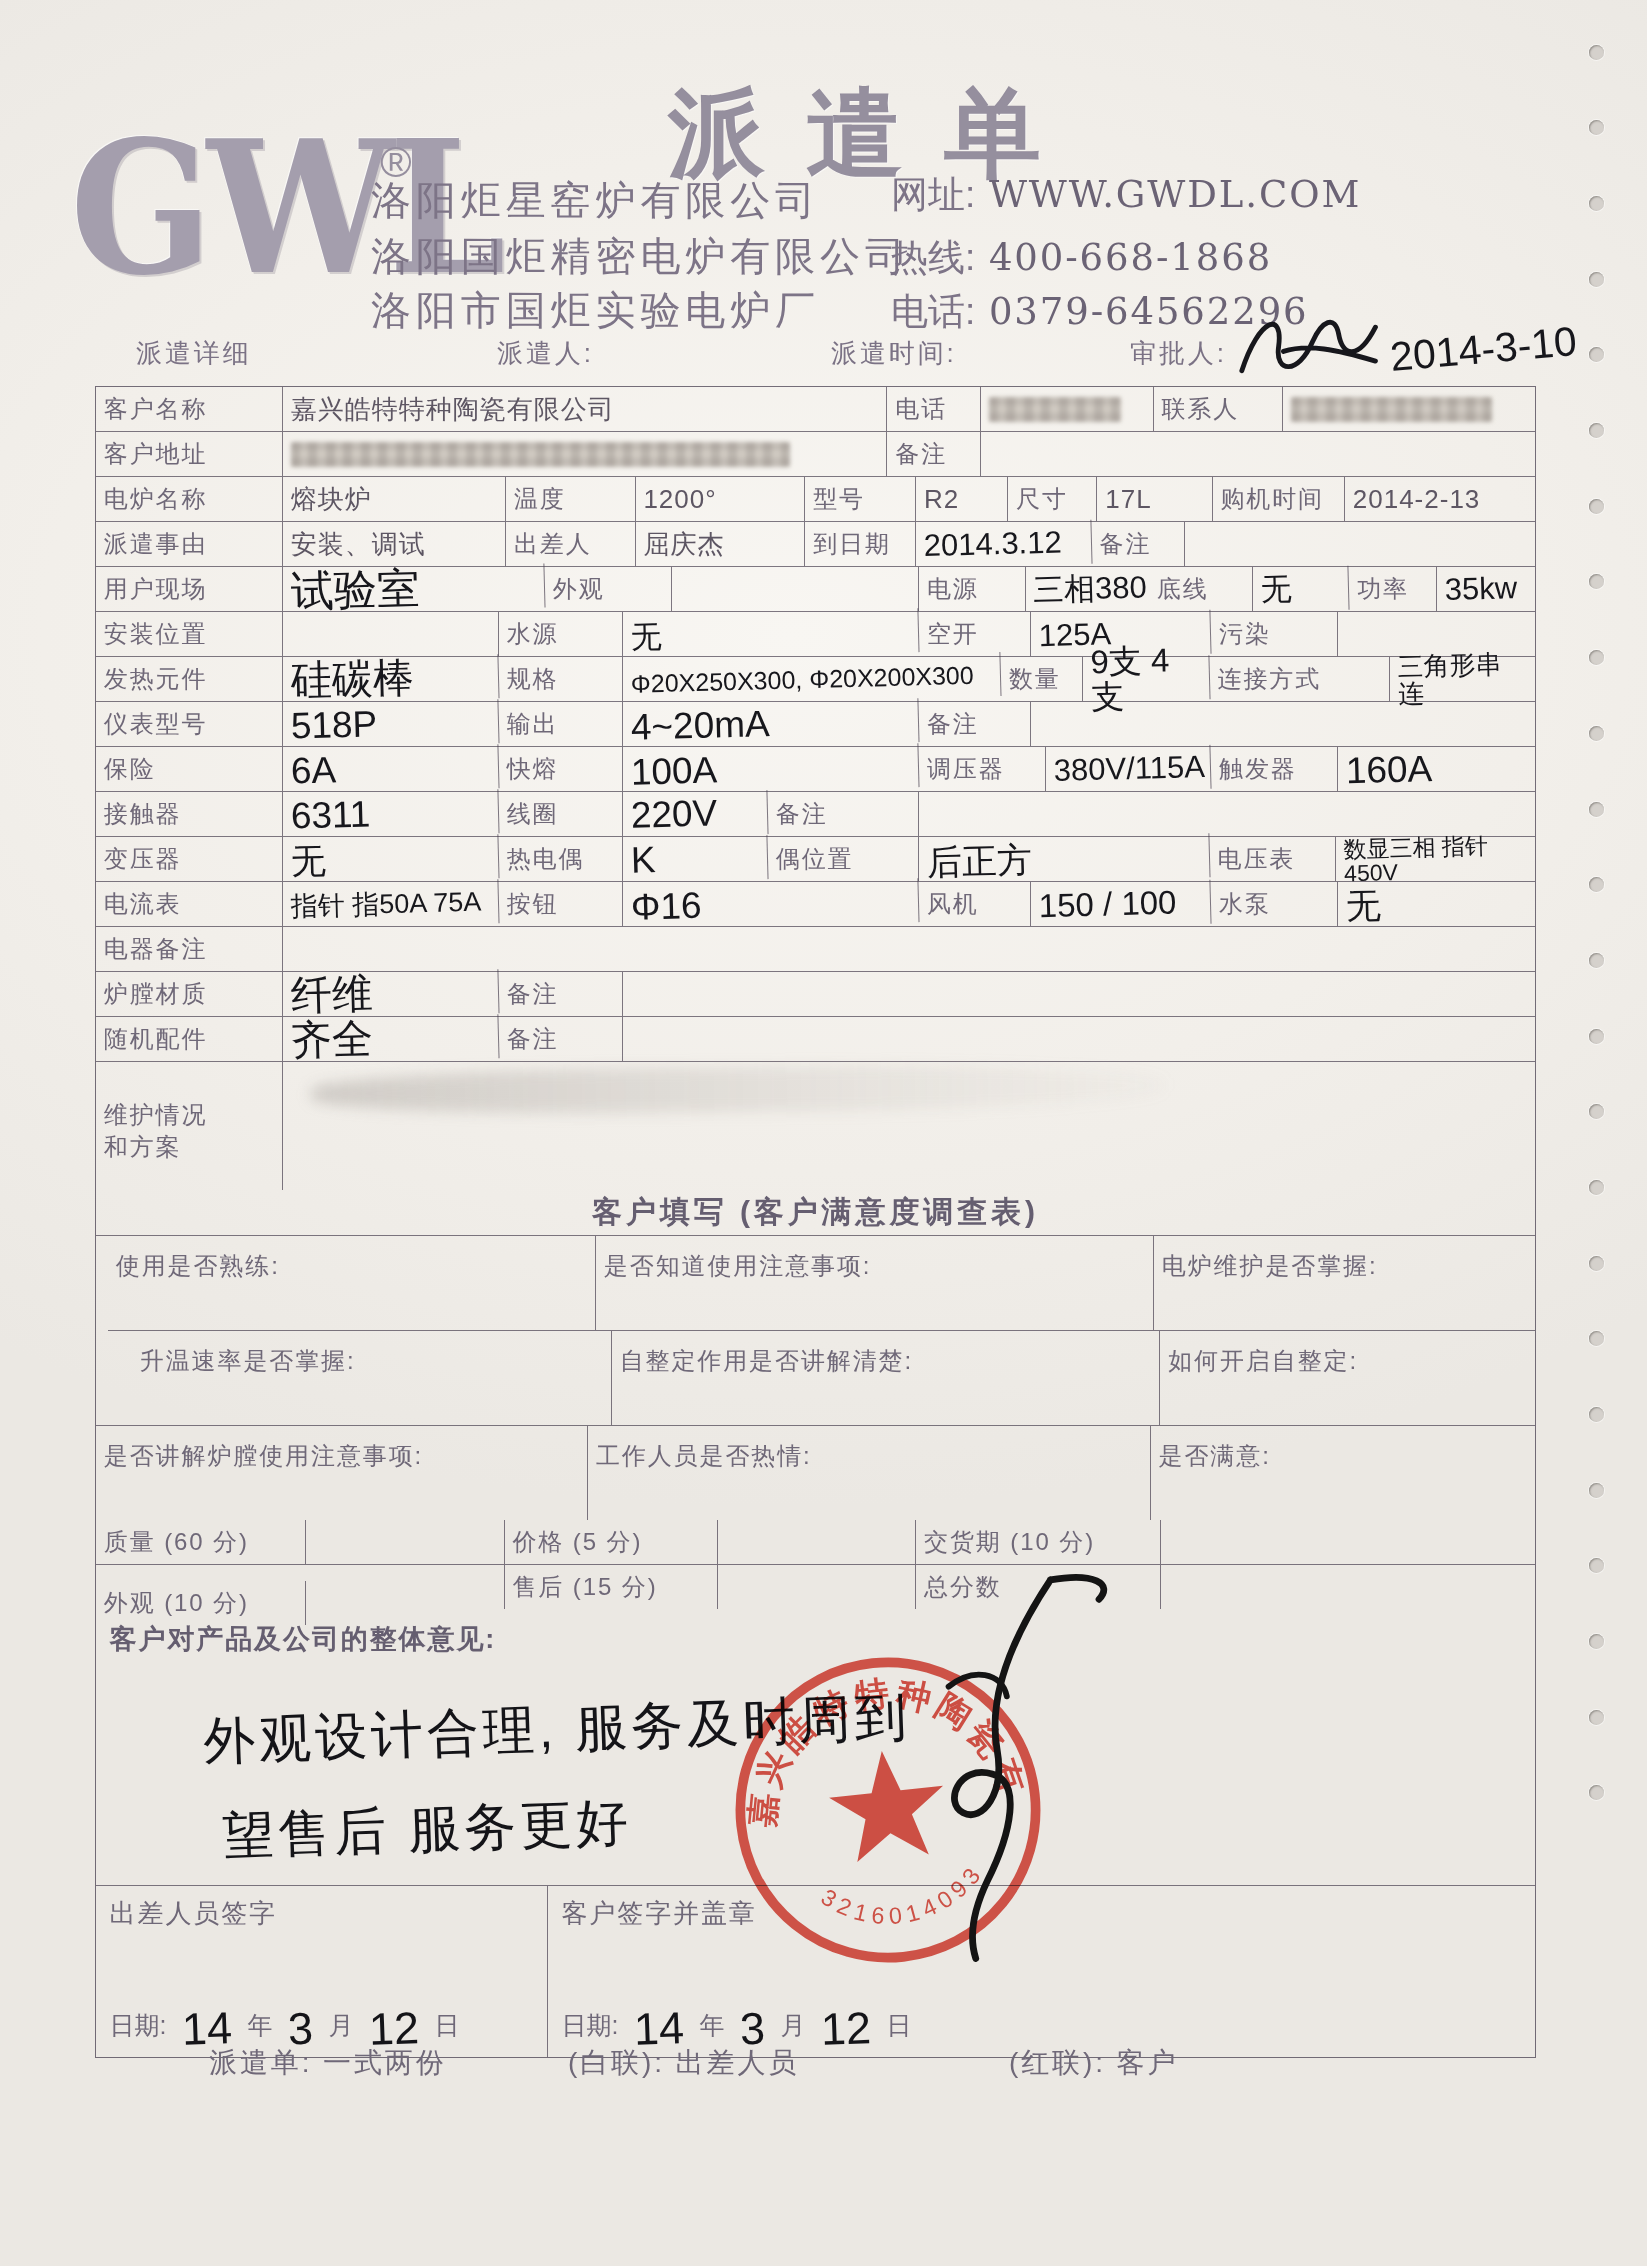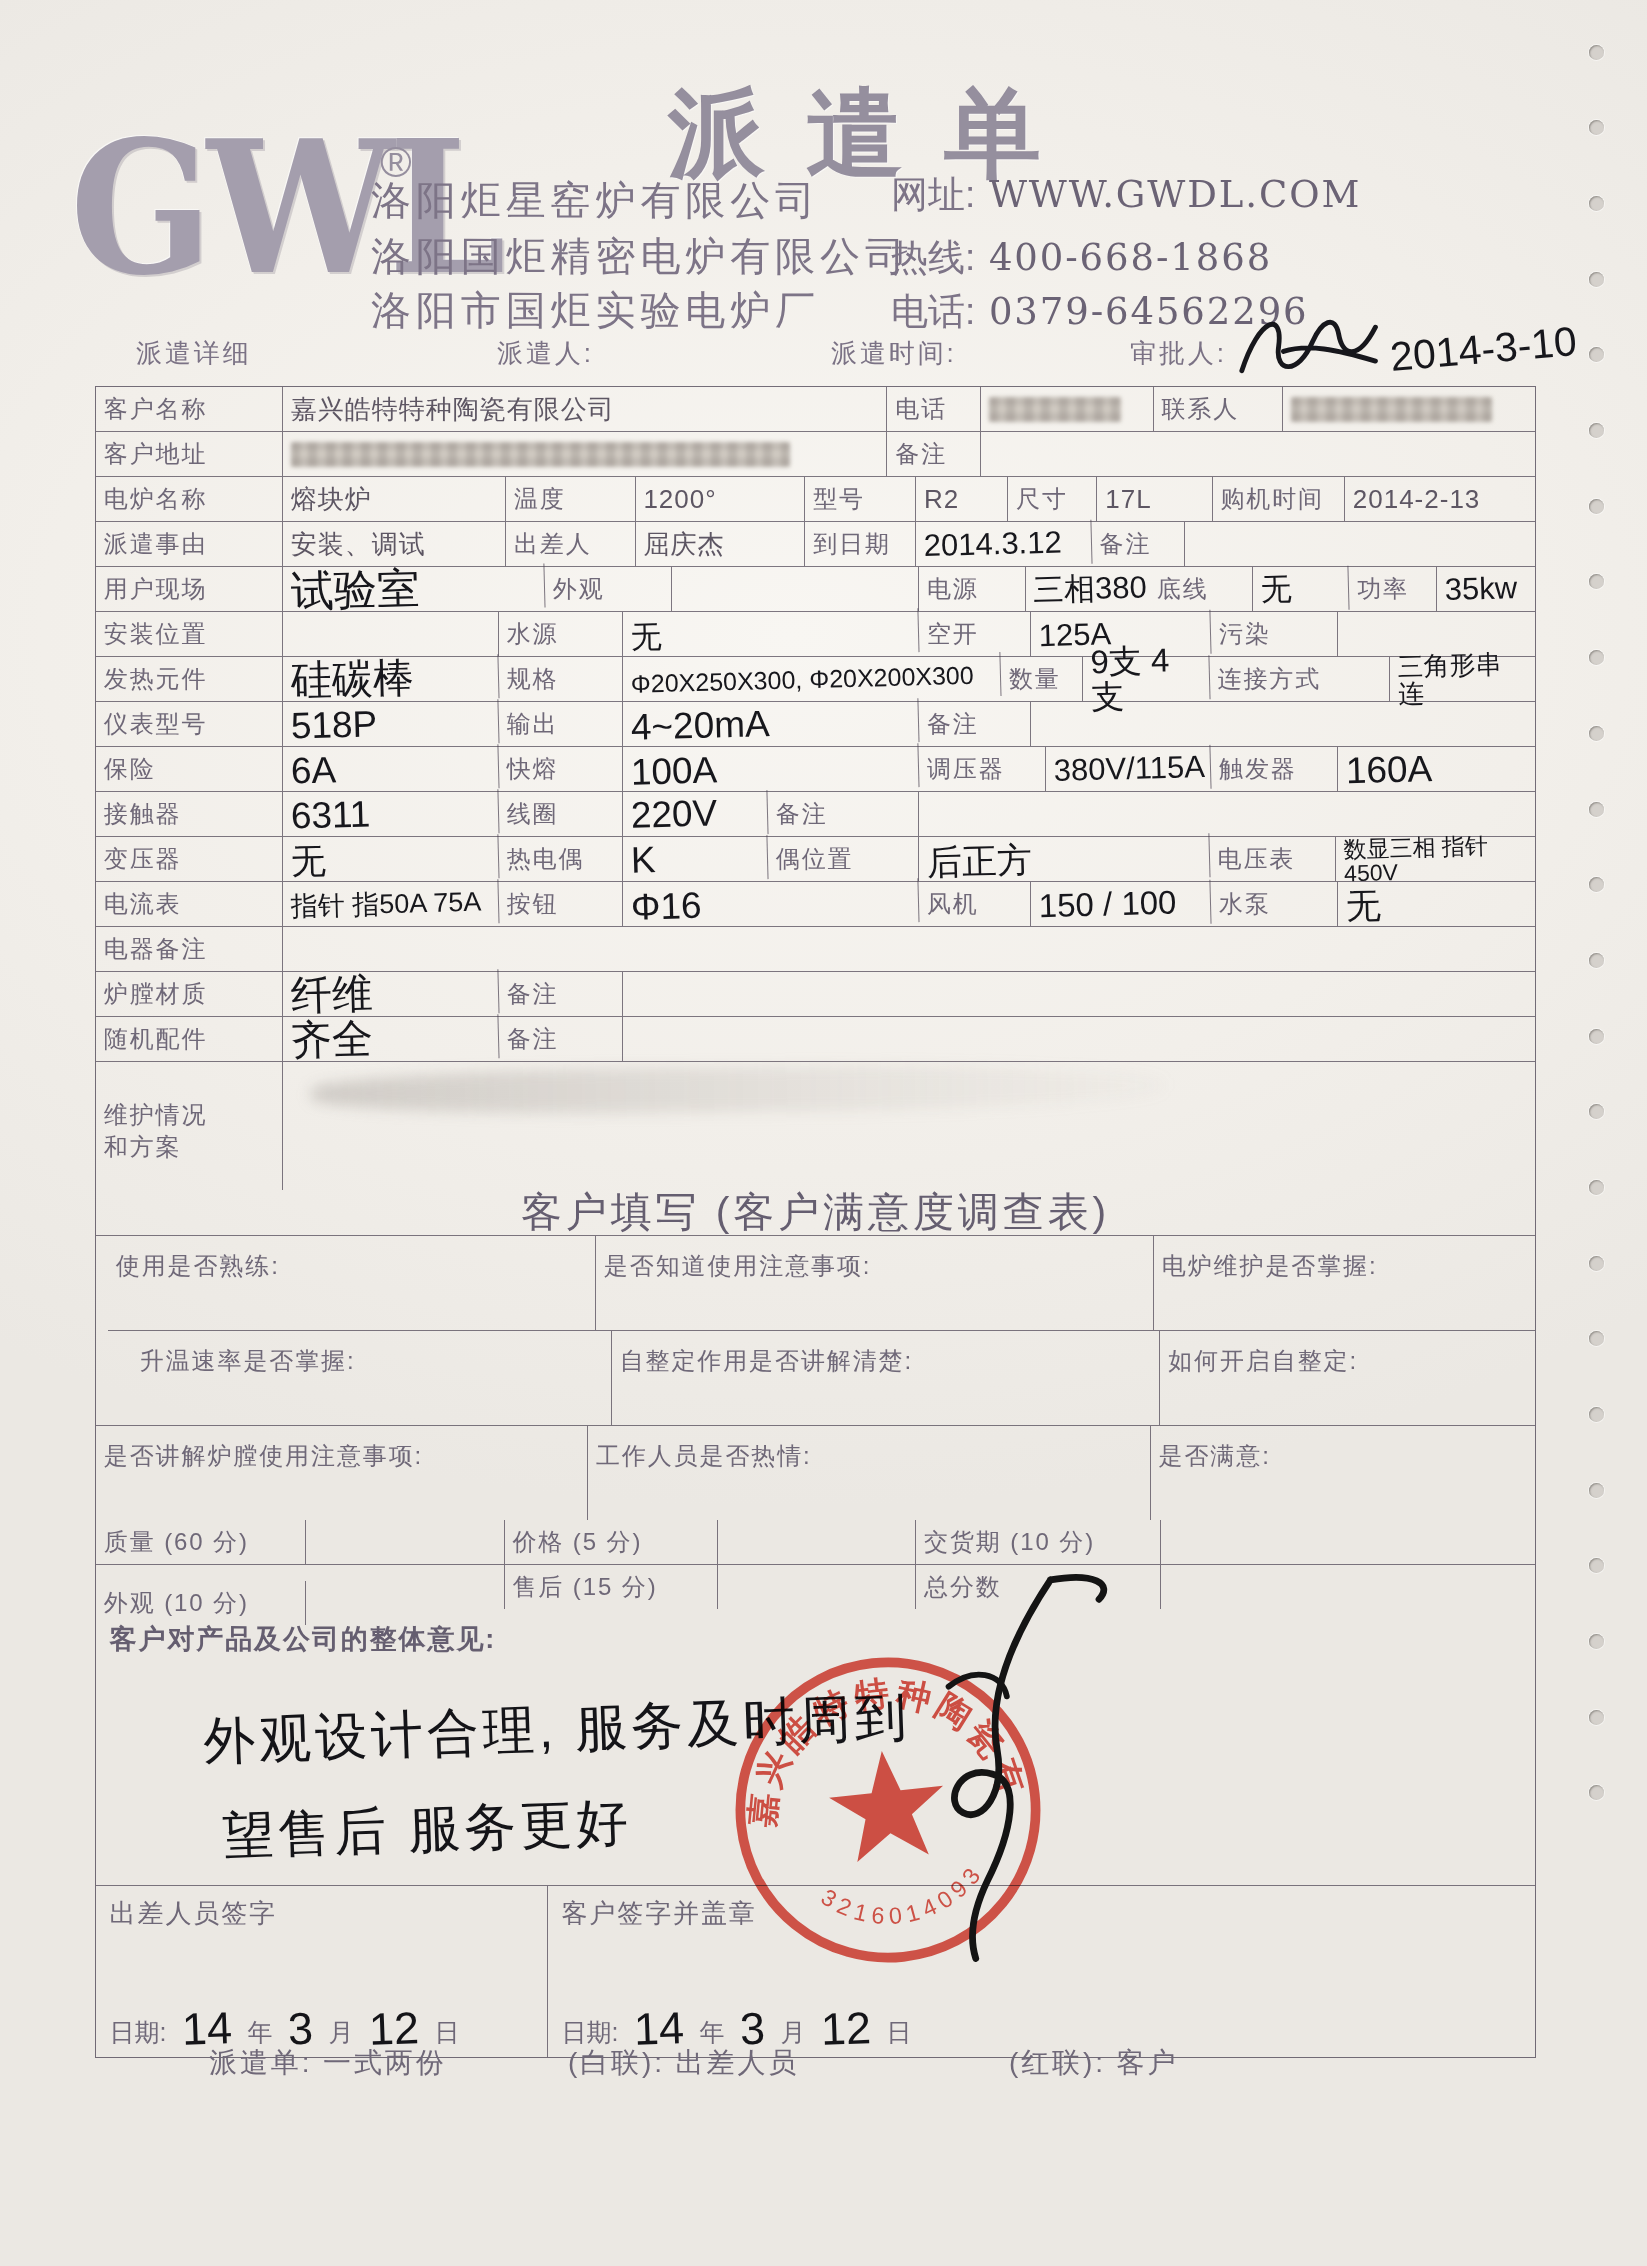--- a/index.html
+++ b/index.html
@@ -49,7 +49,7 @@
   
   .section-title-row{display:flex;justify-content:center;align-items:center;
     border-bottom:1px solid rgba(72,64,80,.7);}
-  .section-title-row .stext{font-size:41px;color:#655e70;font-weight:400;letter-spacing:3.9px;}
+  .section-title-row .stext{font-size:30px;color:#655e70;font-weight:700;letter-spacing:3.9px;}
   
   .survey-row .cell{align-items:flex-start;padding-top:13.6px;}
   .score-row .cell{align-items:center;}

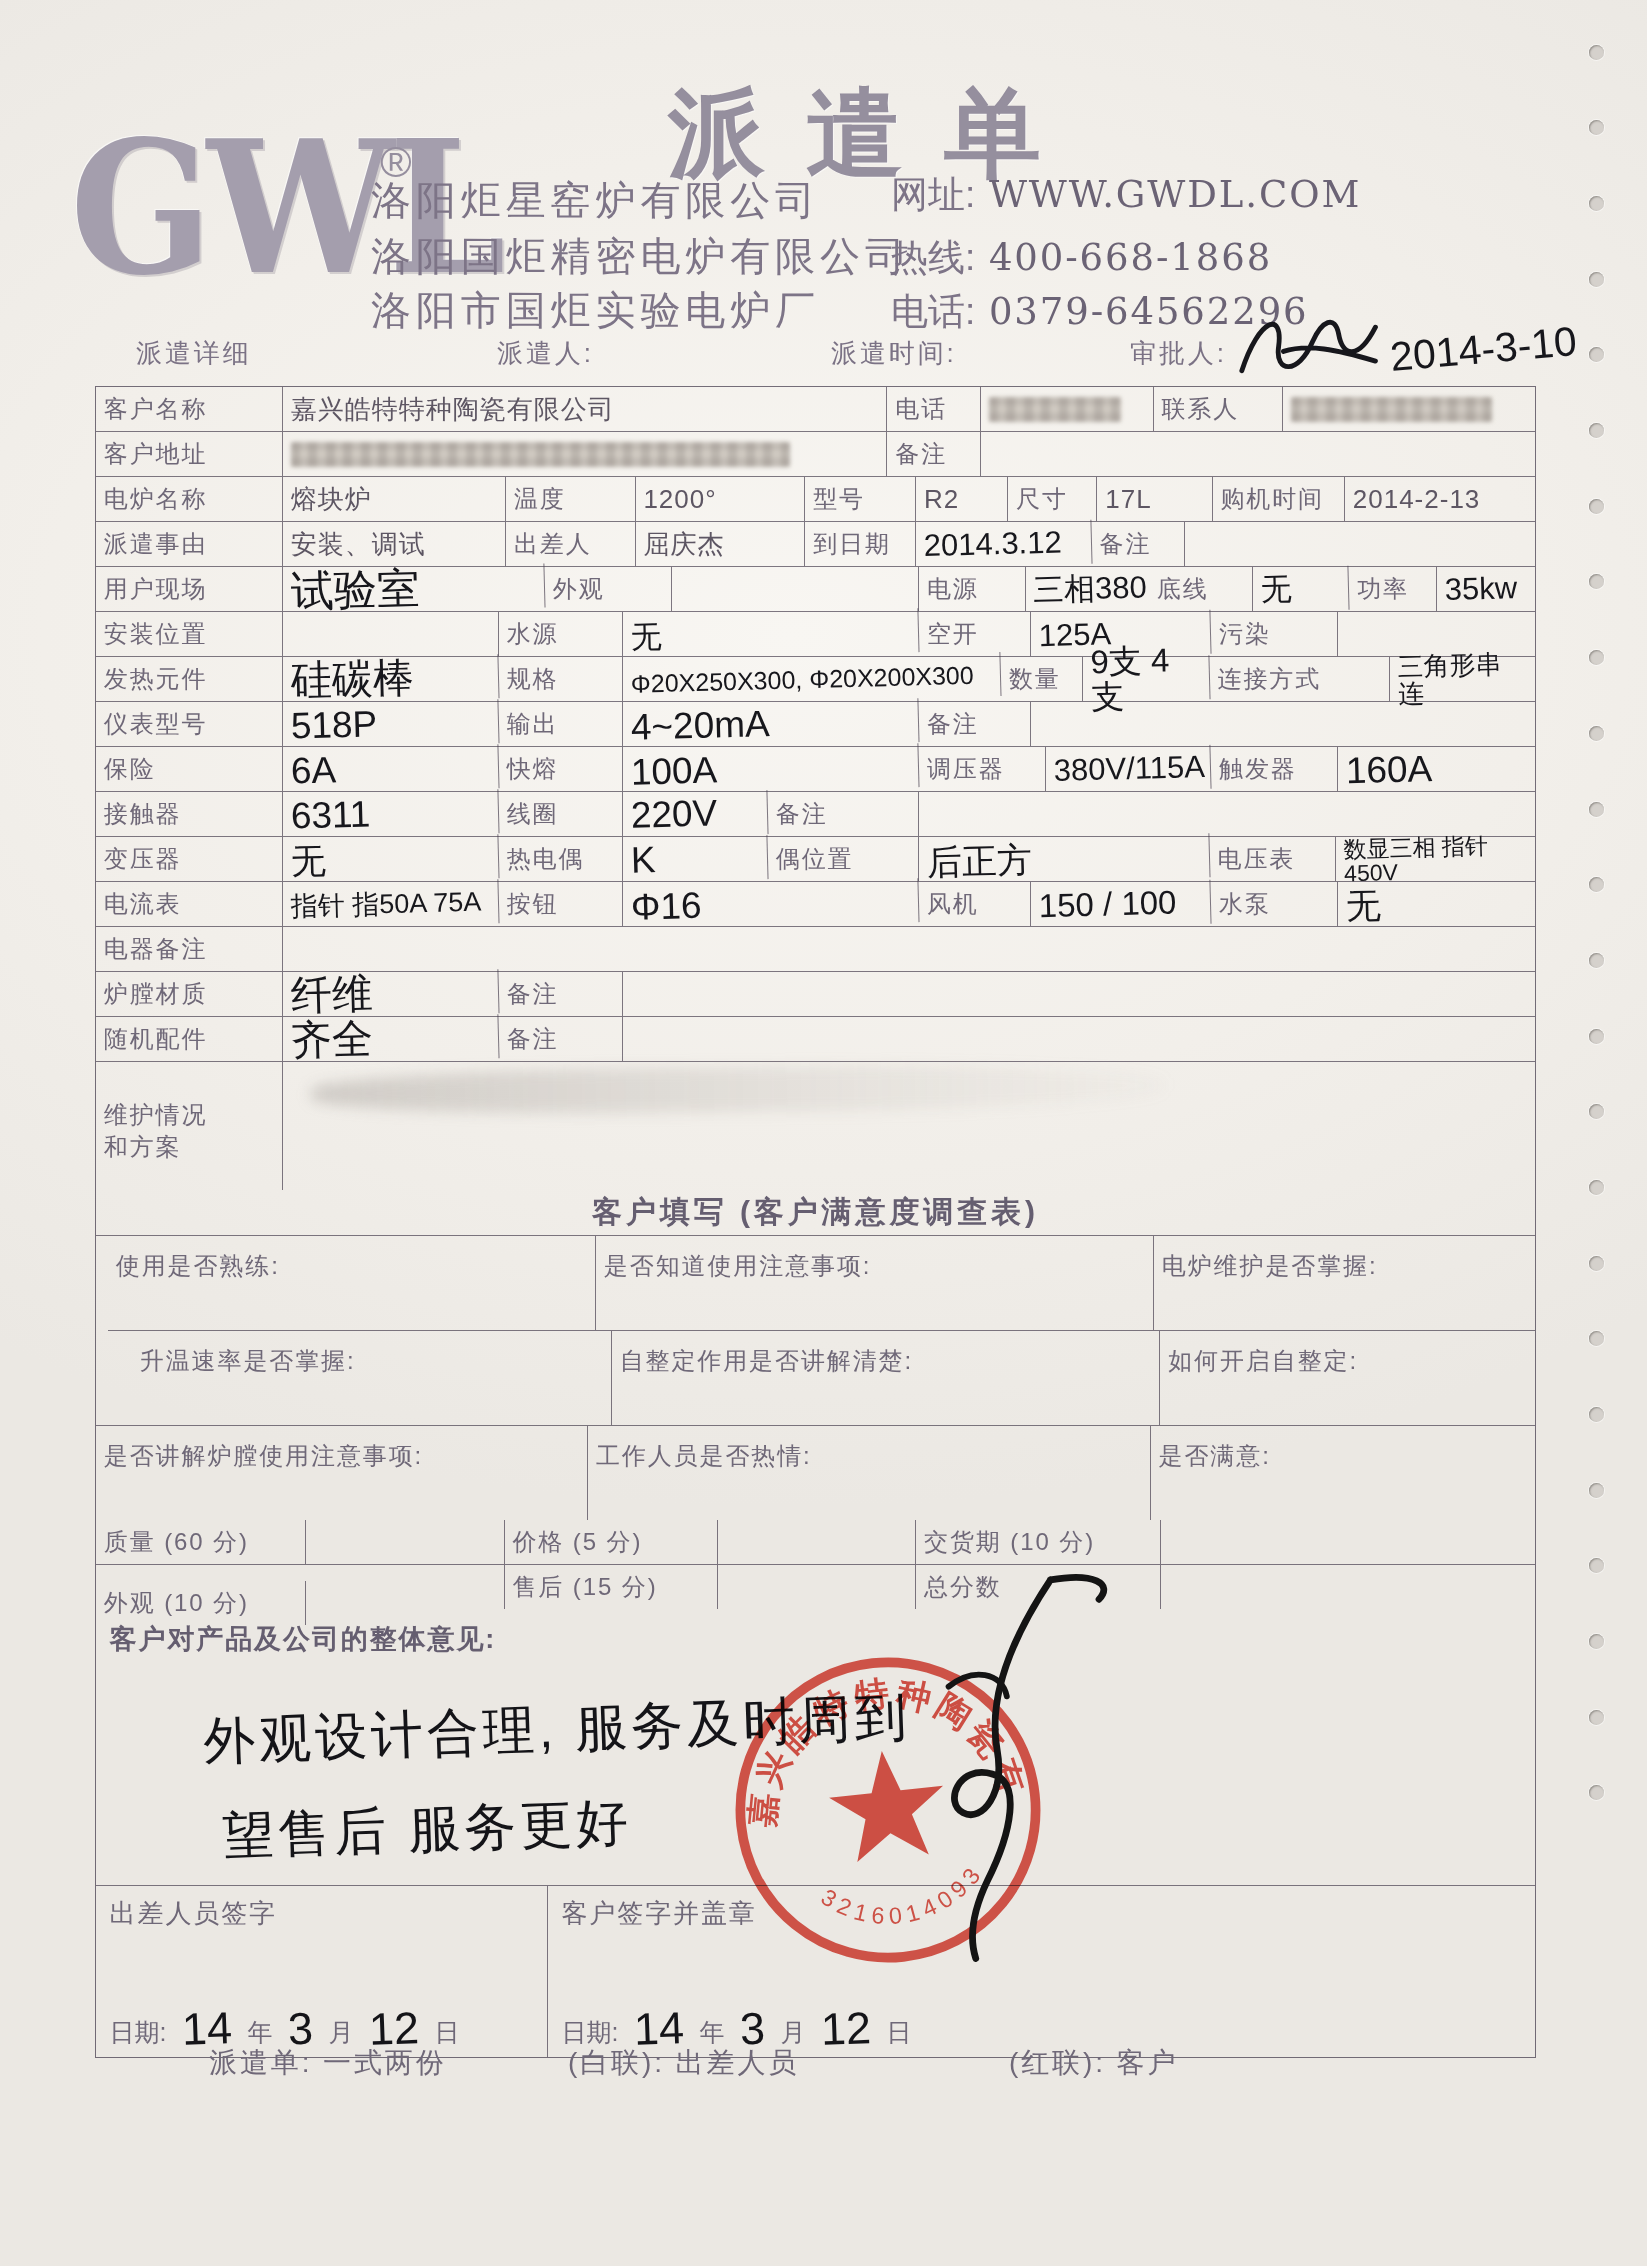--- a/index.html
+++ b/index.html
@@ -64,7 +64,7 @@
   .sig-cell{box-sizing:border-box;position:relative;height:100%;padding:9.7px 13.6px;}
   .sig-cell.first{border-right:1px solid rgba(72,64,80,.7);}
   .sig-label{font-size:26px;color:#6f6878;letter-spacing:1.9px;}
-  .date-line{position:absolute;left:13.6px;bottom:7.8px;font-size:25px;color:#6f6878;display:flex;align-items:flex-end;gap:5.8px;}
+  .date-line{position:absolute;left:13.6px;bottom:7.8px;font-size:25px;color:#6f6878;display:flex;align-items:flex-start;gap:5.8px;}
   .date-line .dnum{font-size:45px;color:#141418;font-weight:500;transform:rotate(-2deg);margin:0 9.7px;line-height:.9;}
   
   .footer-text{position:absolute;top:2044px;font-size:28px;color:#6f6878;letter-spacing:2.9px;}

